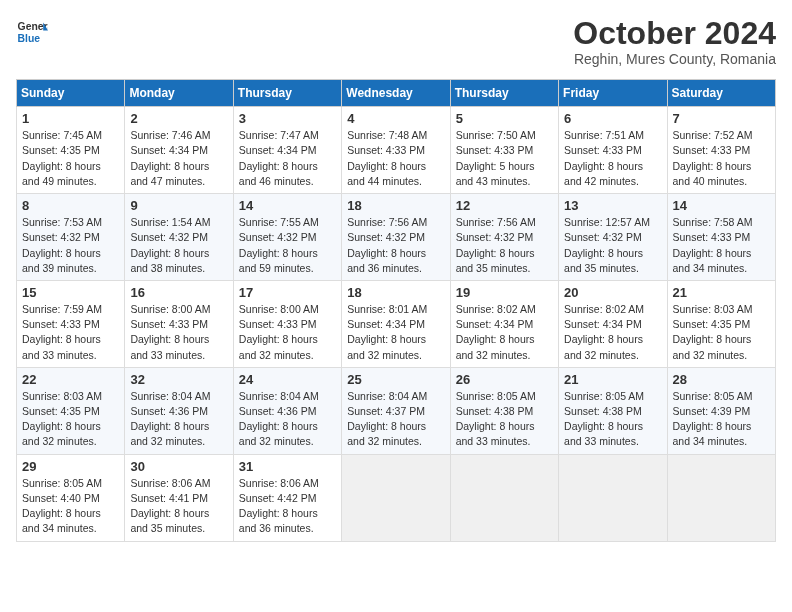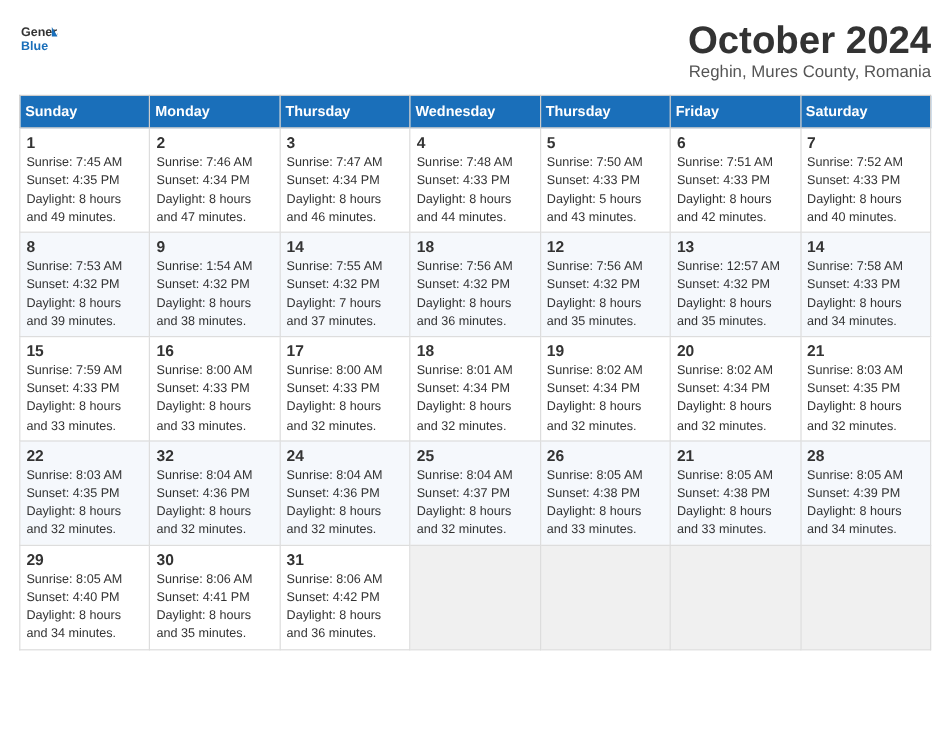--- a/index.html
+++ b/index.html
@@ -188,7 +188,7 @@
           <div class="day-info">
             <span>Sunrise: 7:55 AM</span><br>
             <span>Sunset: 4:32 PM</span><br>
-            <span>Daylight: 7 hours and 37 minutes.</span>
+            <span>Daylight: 8 hours and 59 minutes.</span>
           </div>
         </td>
         <td>

